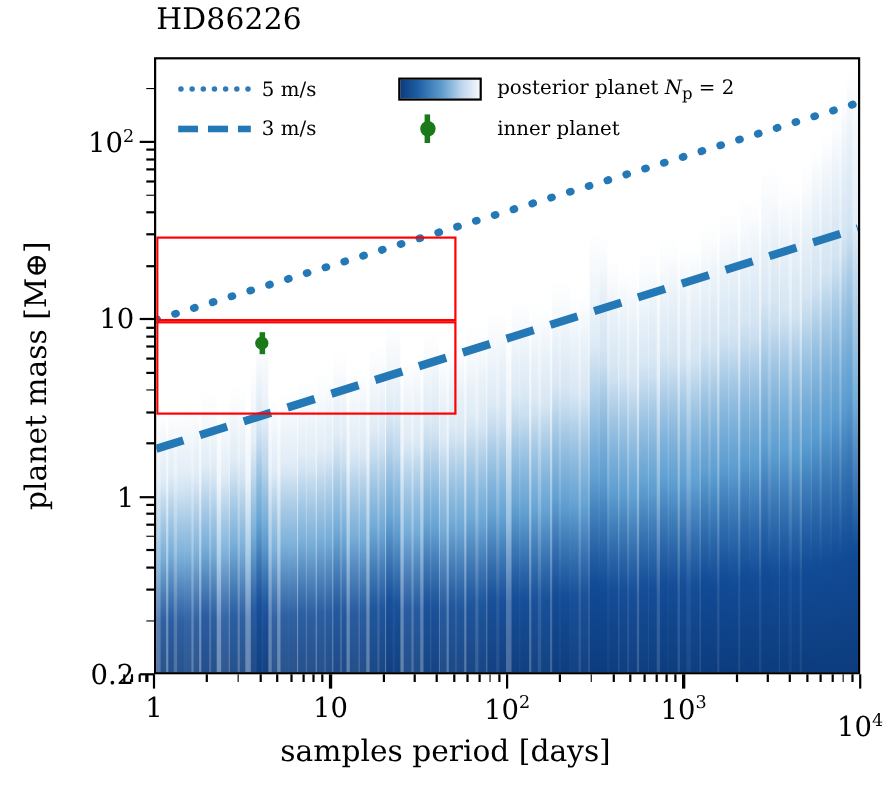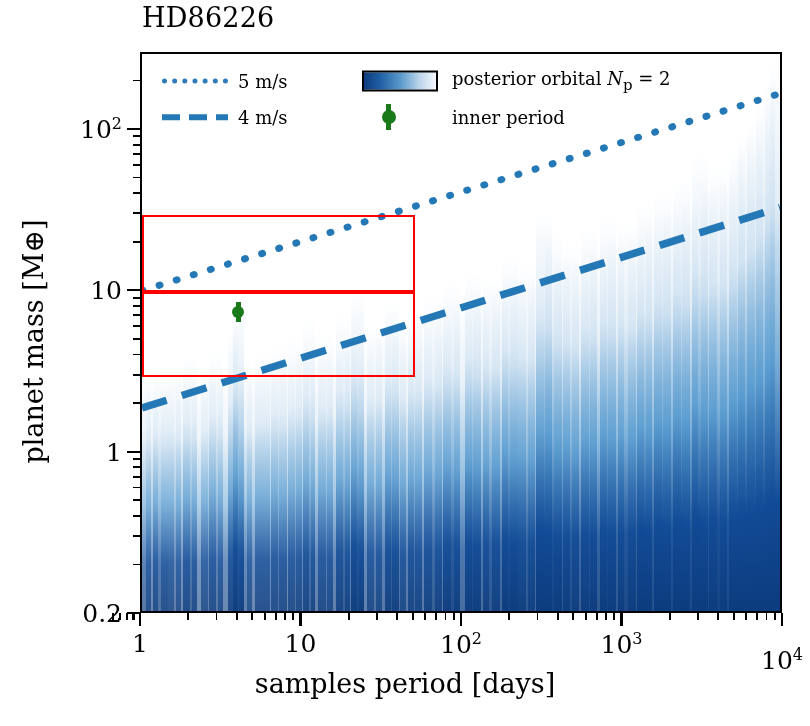--- a/index.html
+++ b/index.html
@@ -266,7 +266,7 @@
         <span class="cbar"></span>
       </div>
     <div class="lg-txt">
-      <span>posterior orbital</span>
+      <span>posterior planet</span>
       <i>N</i><sub>p</sub><span> = 2</span>
     </div>
 

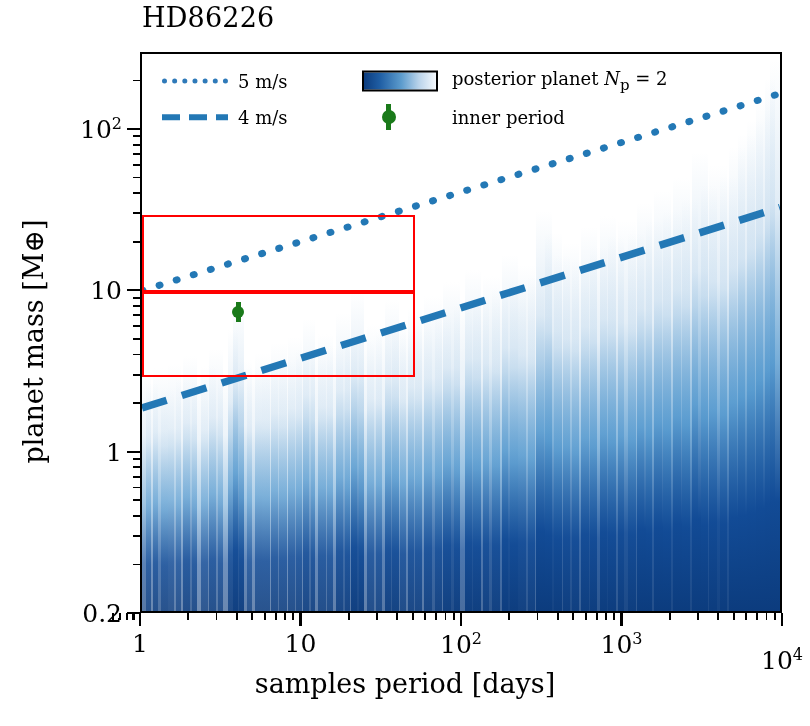--- a/index.html
+++ b/index.html
@@ -273,7 +273,7 @@
     <div class="lg-key">
         <span class="dashline"></span>
       </div>
-    <div class="lg-txt">4 m/s</div>
+    <div class="lg-txt">3 m/s</div>
     <div class="lg-key">
         <span class="errpt"></span>
       </div>

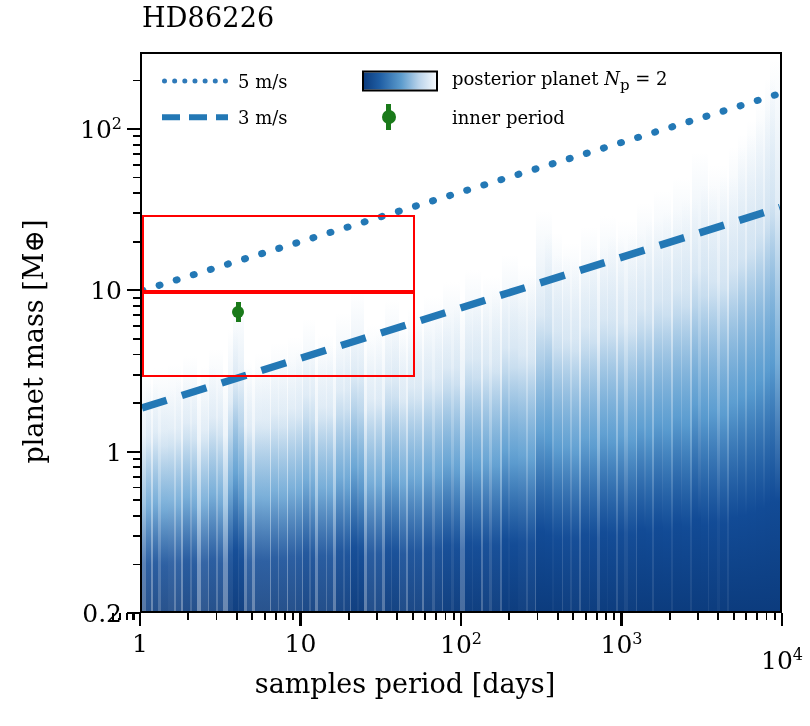--- a/index.html
+++ b/index.html
@@ -277,7 +277,7 @@
     <div class="lg-key">
         <span class="errpt"></span>
       </div>
-    <div class="lg-txt">inner period</div>
+    <div class="lg-txt">inner planet</div>
   </div>
 
 </div>

